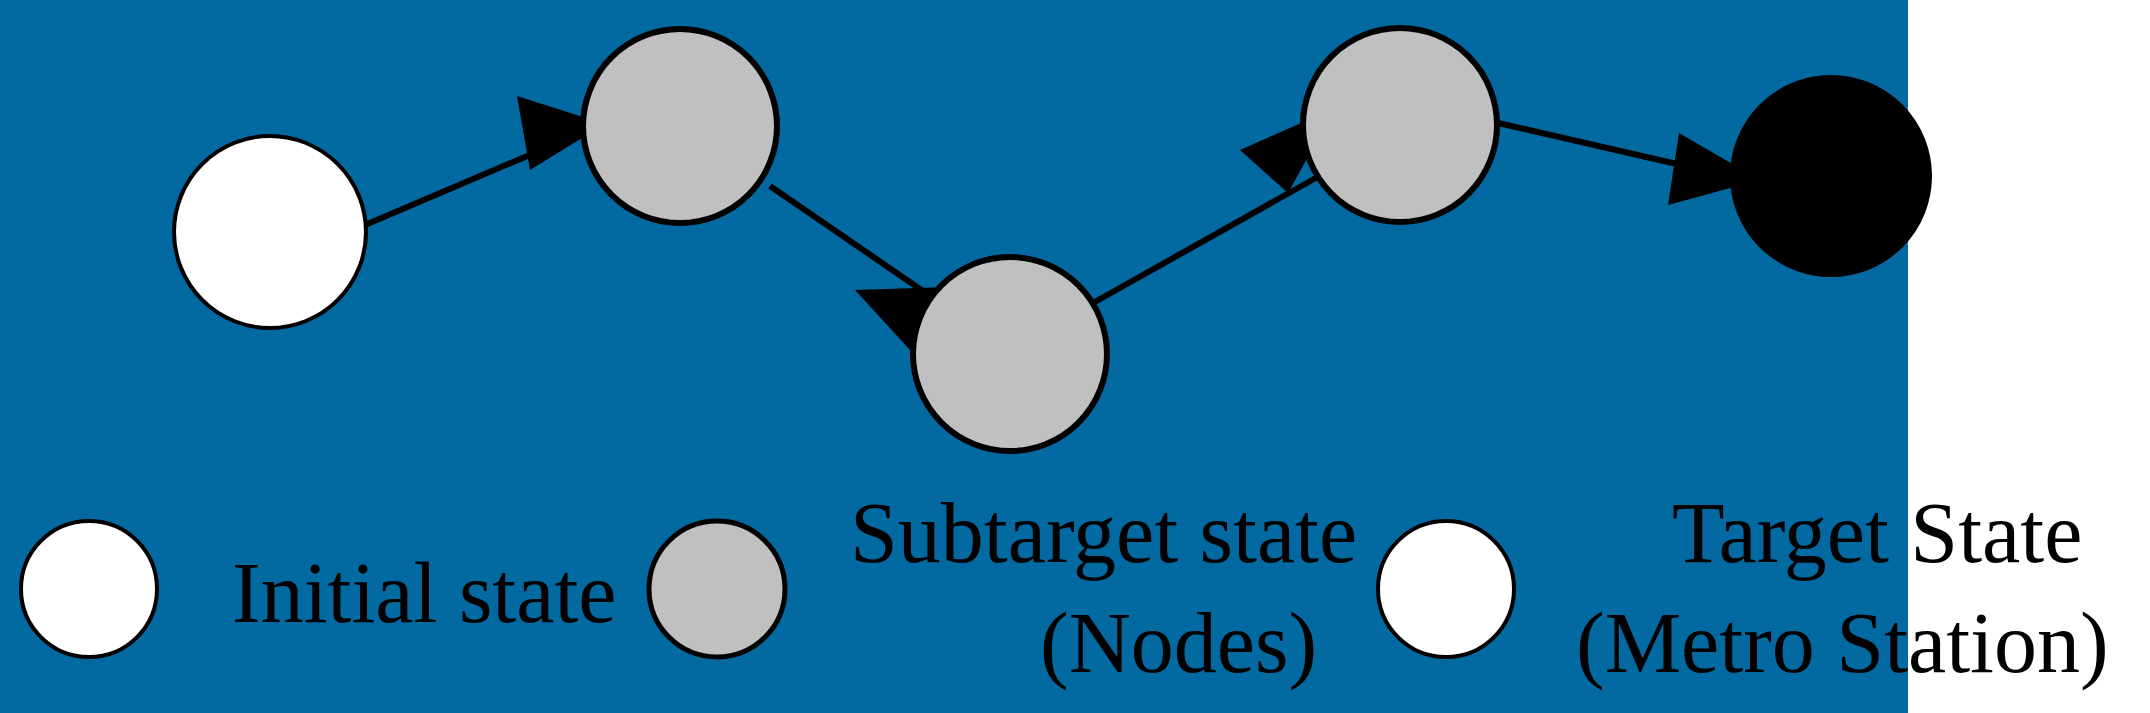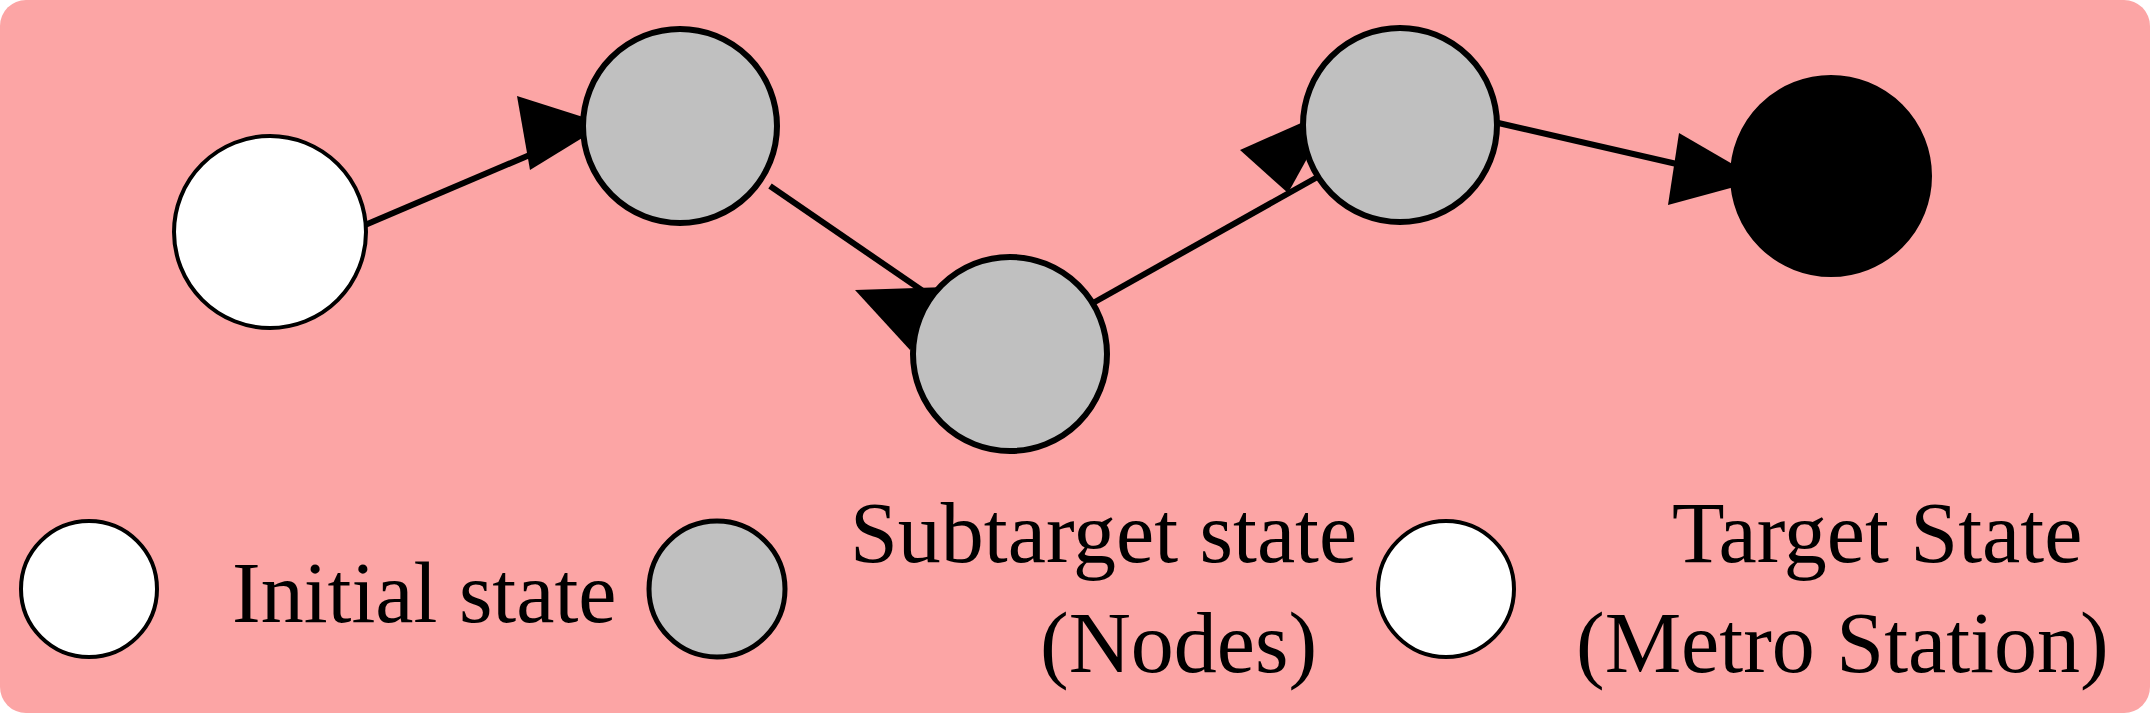--- a/index.html
+++ b/index.html
@@ -16,10 +16,9 @@
   }
   #figure {
     position: relative;
-    width: 2150px;
+    width: 1908px;
     height: 713px;
-    background: #fca5a5;
-    border-radius: 26px;
+    background: #0369a1;
   }
   #diagram-svg {
     position: absolute;

